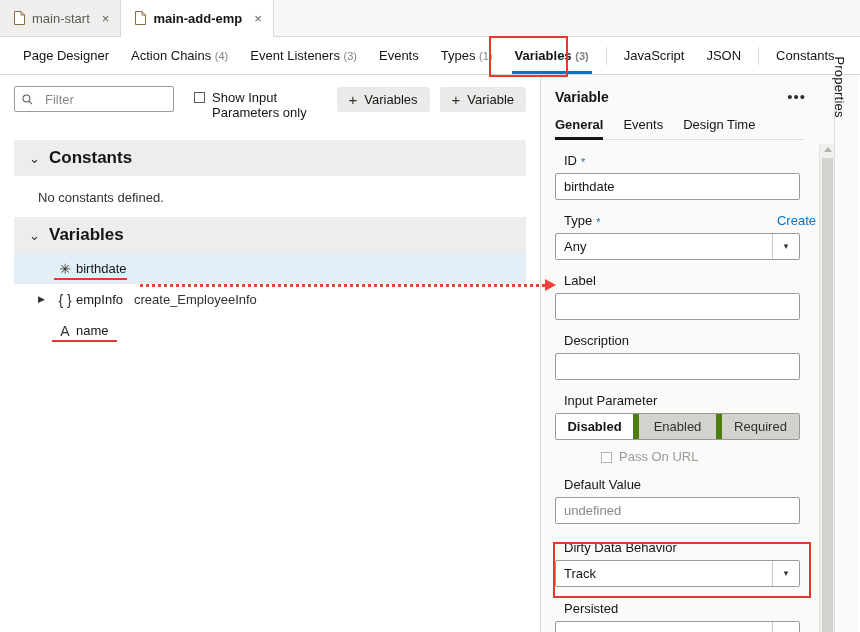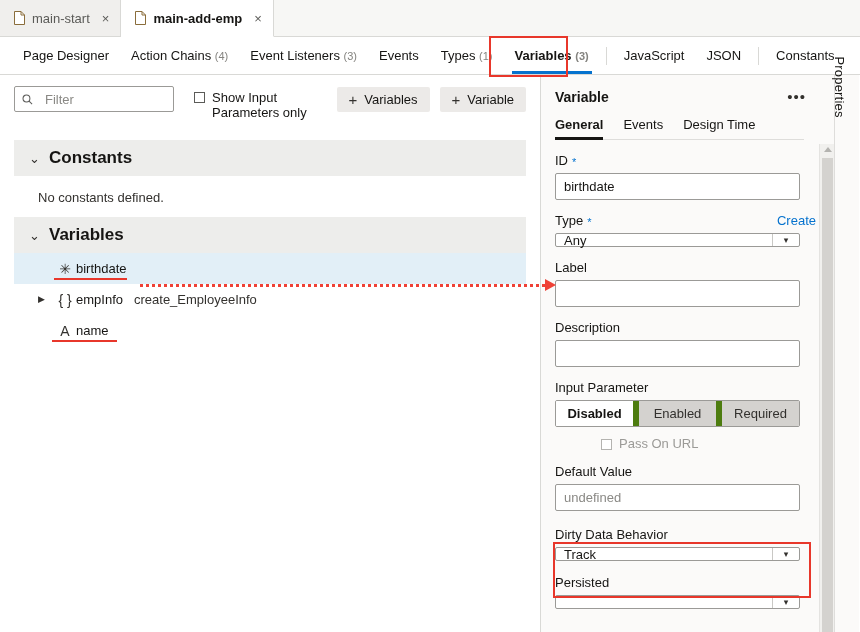--- a/index.html
+++ b/index.html
@@ -346,6 +346,7 @@
     display: flex;
     align-items: flex-end;
     margin-bottom: 5px;
+    margin-left: 9px;
   }
   .req {
     color: #0572ce;

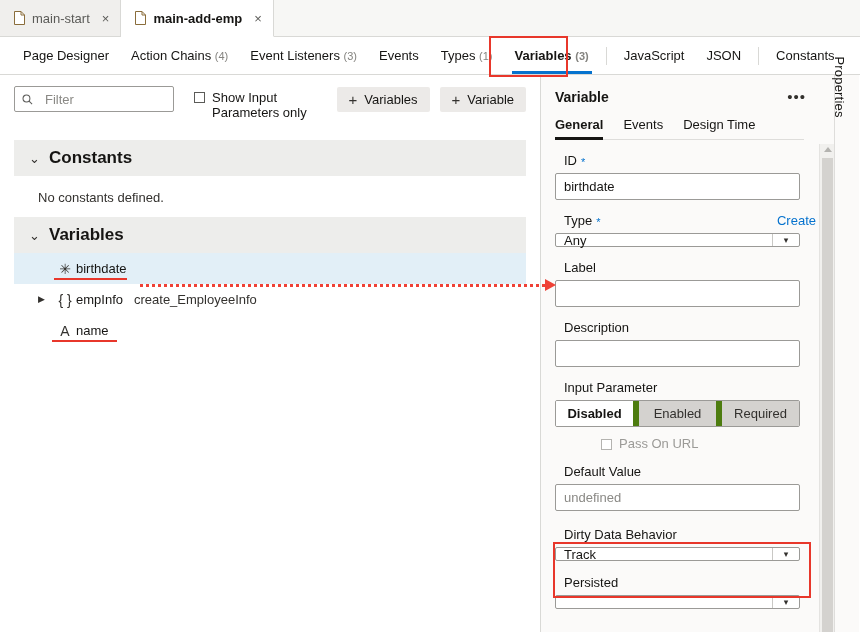--- a/index.html
+++ b/index.html
@@ -377,7 +377,7 @@
   .txtin::placeholder { color: #8a8985; }
   .selwrap {
     width: 245px;
-    height: 14px;
+    height: 27px;
     box-sizing: border-box;
     border: 1px solid #9b9a97;
     border-radius: 2px;

